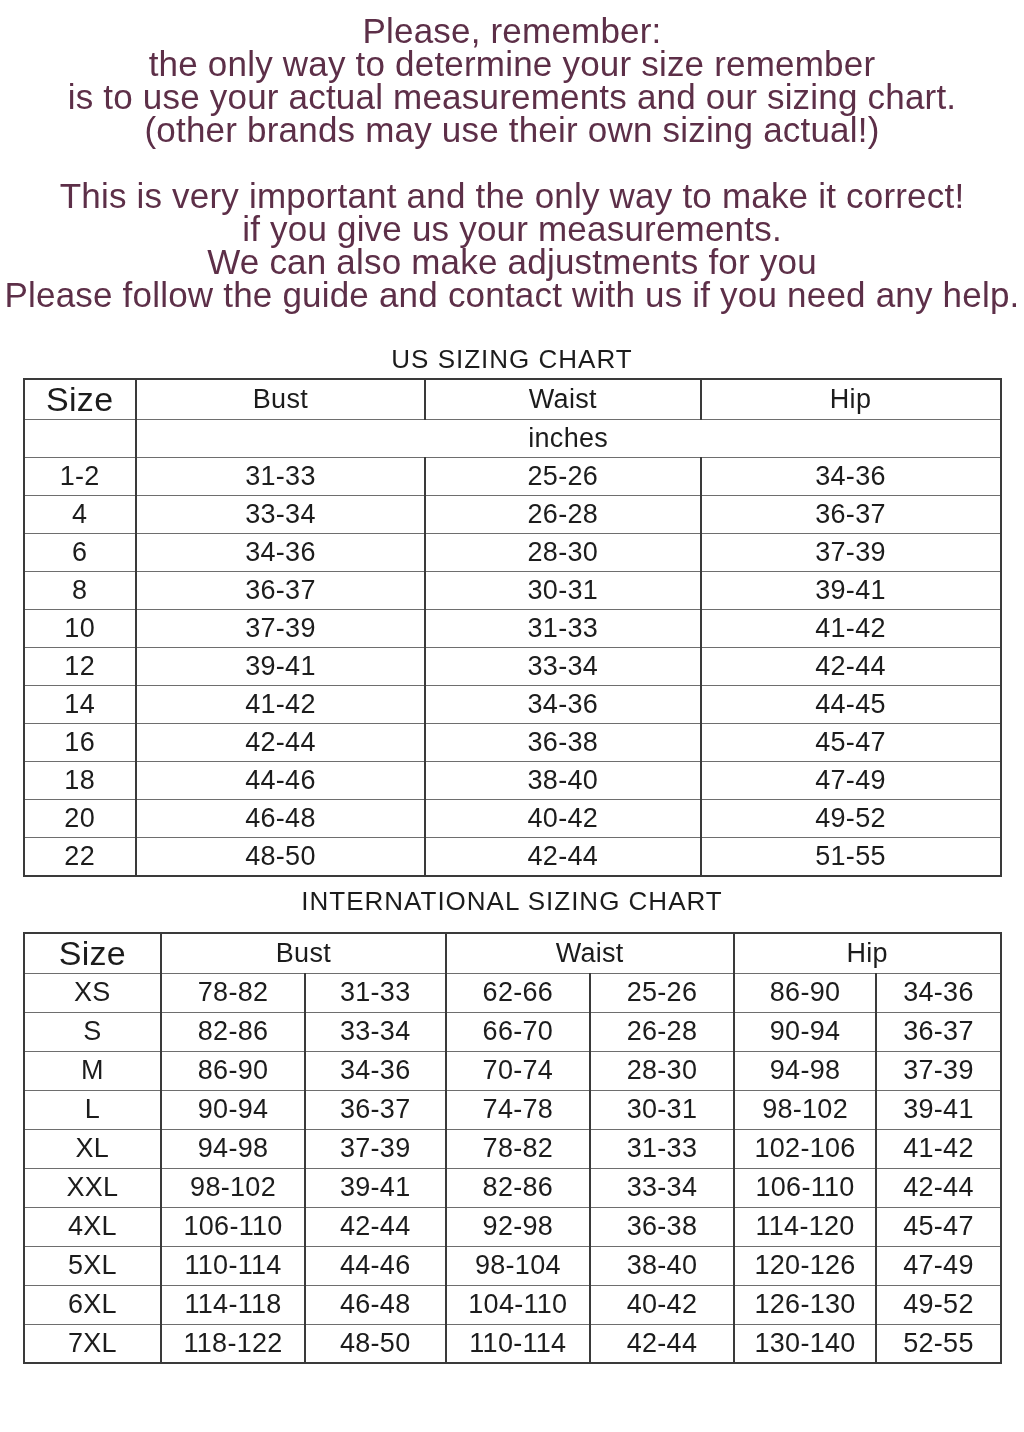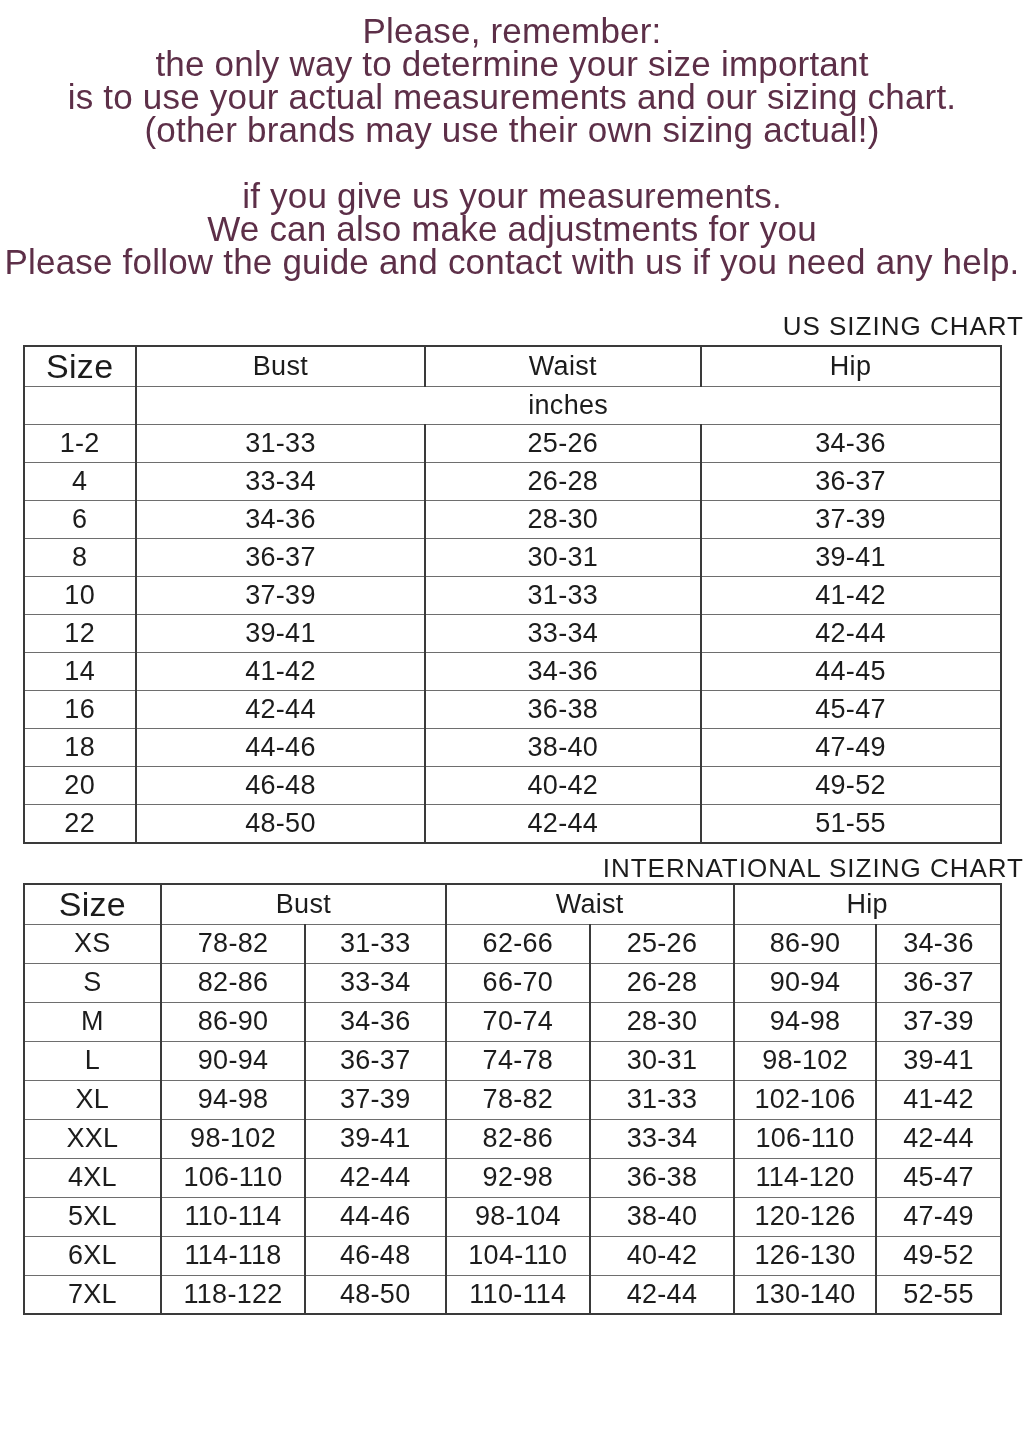--- a/index.html
+++ b/index.html
@@ -70,7 +70,7 @@
 
 <div class="intro first">
   <div>Please, remember:</div>
-  <div>the only way to determine your size important</div>
+  <div>the only way to determine your size remember</div>
   <div>is to use your actual measurements and our sizing chart.</div>
   <div>(other brands may use their own sizing actual!)</div>
 </div>

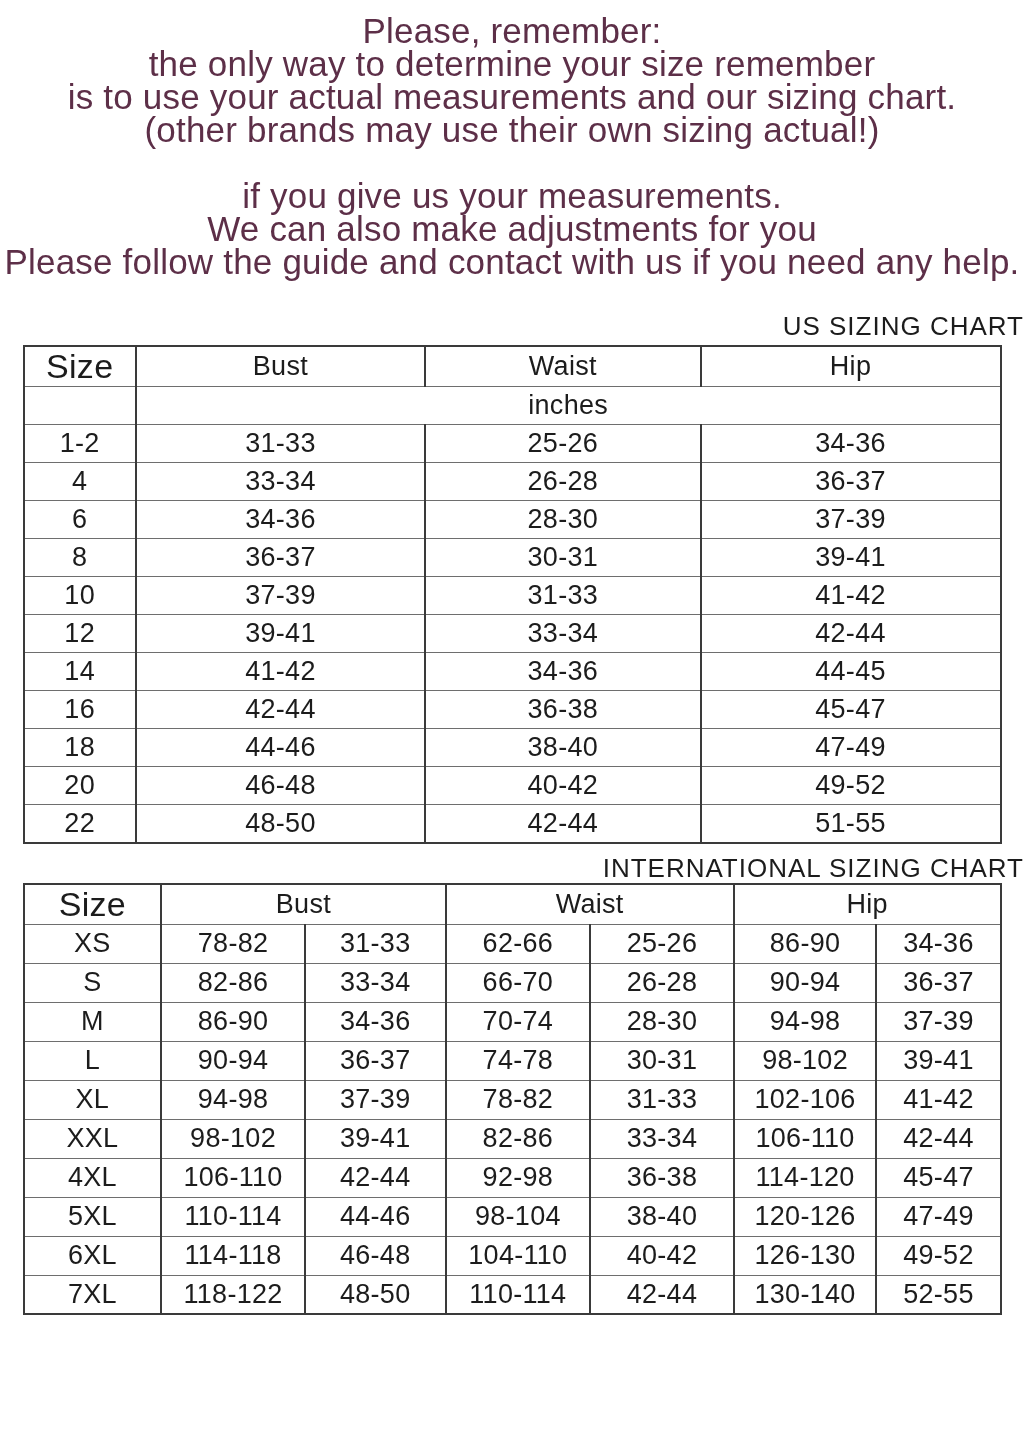--- a/index.html
+++ b/index.html
@@ -76,6 +76,7 @@
 </div>
 
 <div class="intro">
+  <div>This is very important and the only way to make it correct!</div>
   <div>if you give us your measurements.</div>
   <div>We can also make adjustments for you</div>
   <div>Please follow the guide and contact with us if you need any help.</div>

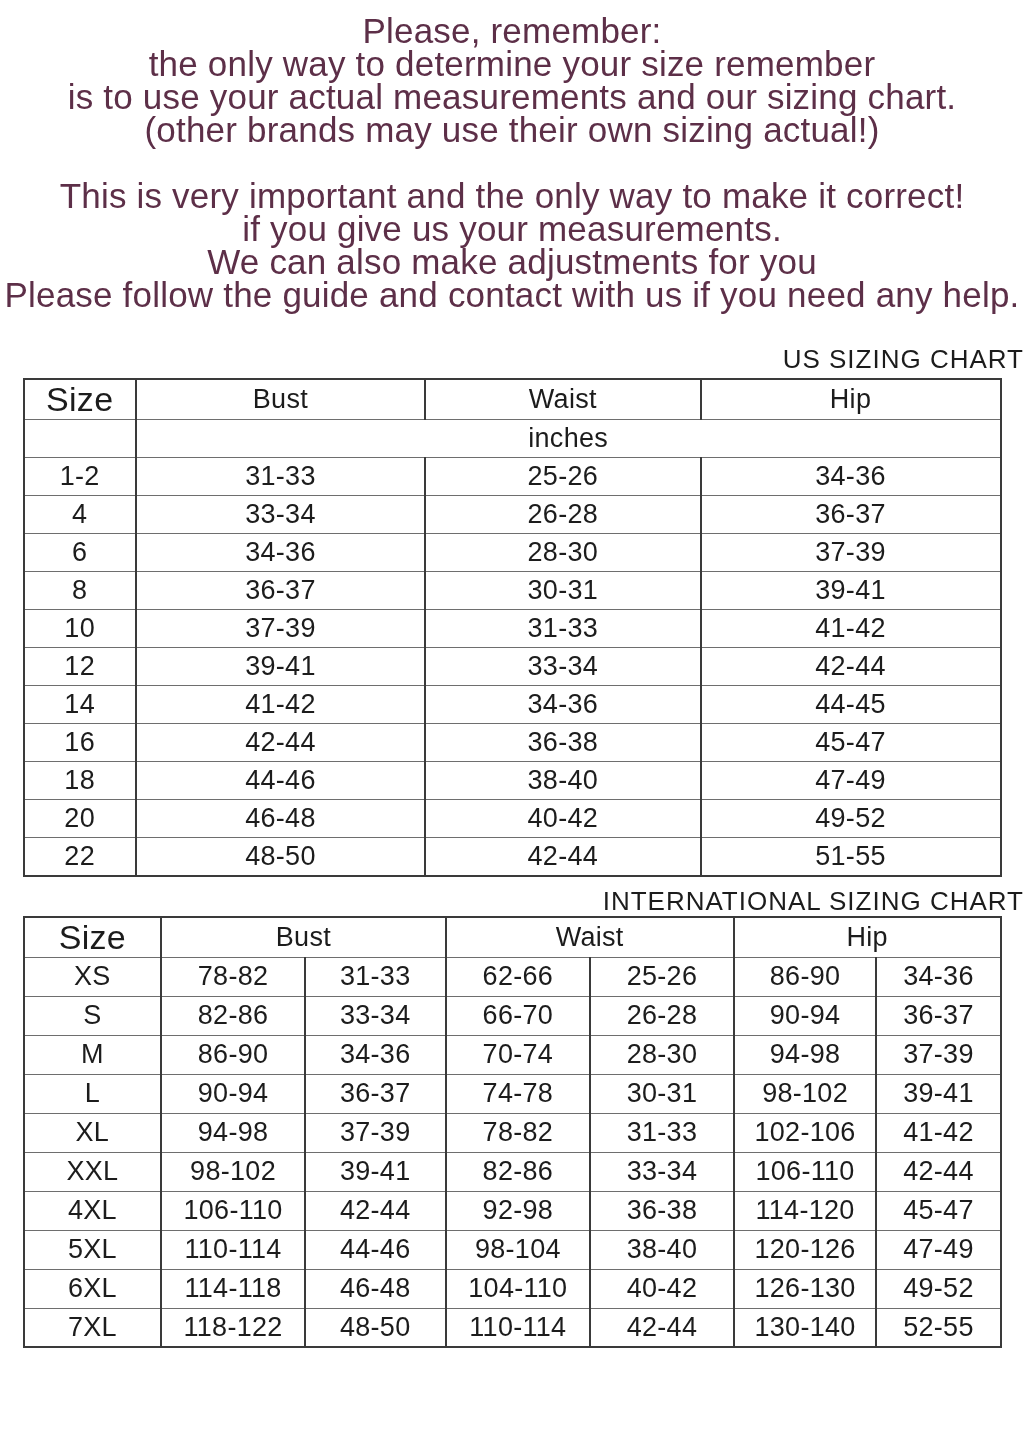--- a/index.html
+++ b/index.html
@@ -29,7 +29,7 @@
   }
   .intro.first { margin-bottom: 33px; }
   .chart-title {
-    text-align: right;
+    text-align: center;
     color: var(--table-text);
     font-size: 26px;
     font-weight: 300;

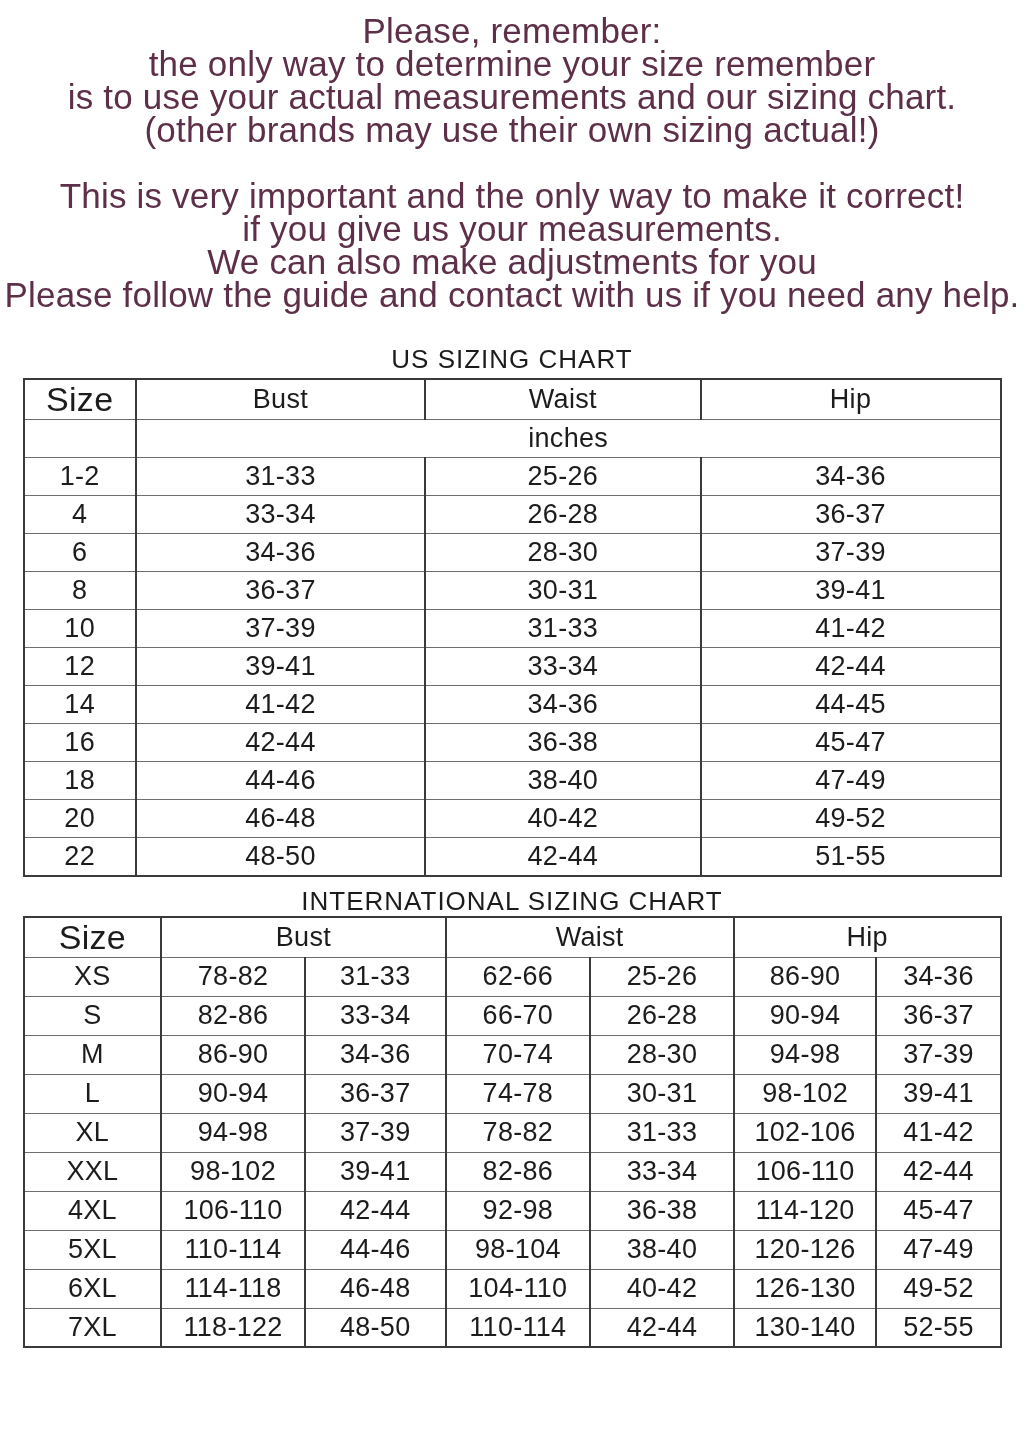--- a/index.html
+++ b/index.html
@@ -37,7 +37,7 @@
     line-height: 30px;
   }
   .chart-title.us { margin-top: 33px; margin-bottom: 4px; }
-  .chart-title.intl { margin-top: 9px; margin-bottom: 0; }
+  .chart-title.intl { margin-top: 9px; margin-bottom: 16px; }
   table.size-table {
     width: 979px;
     margin: 0 auto;

